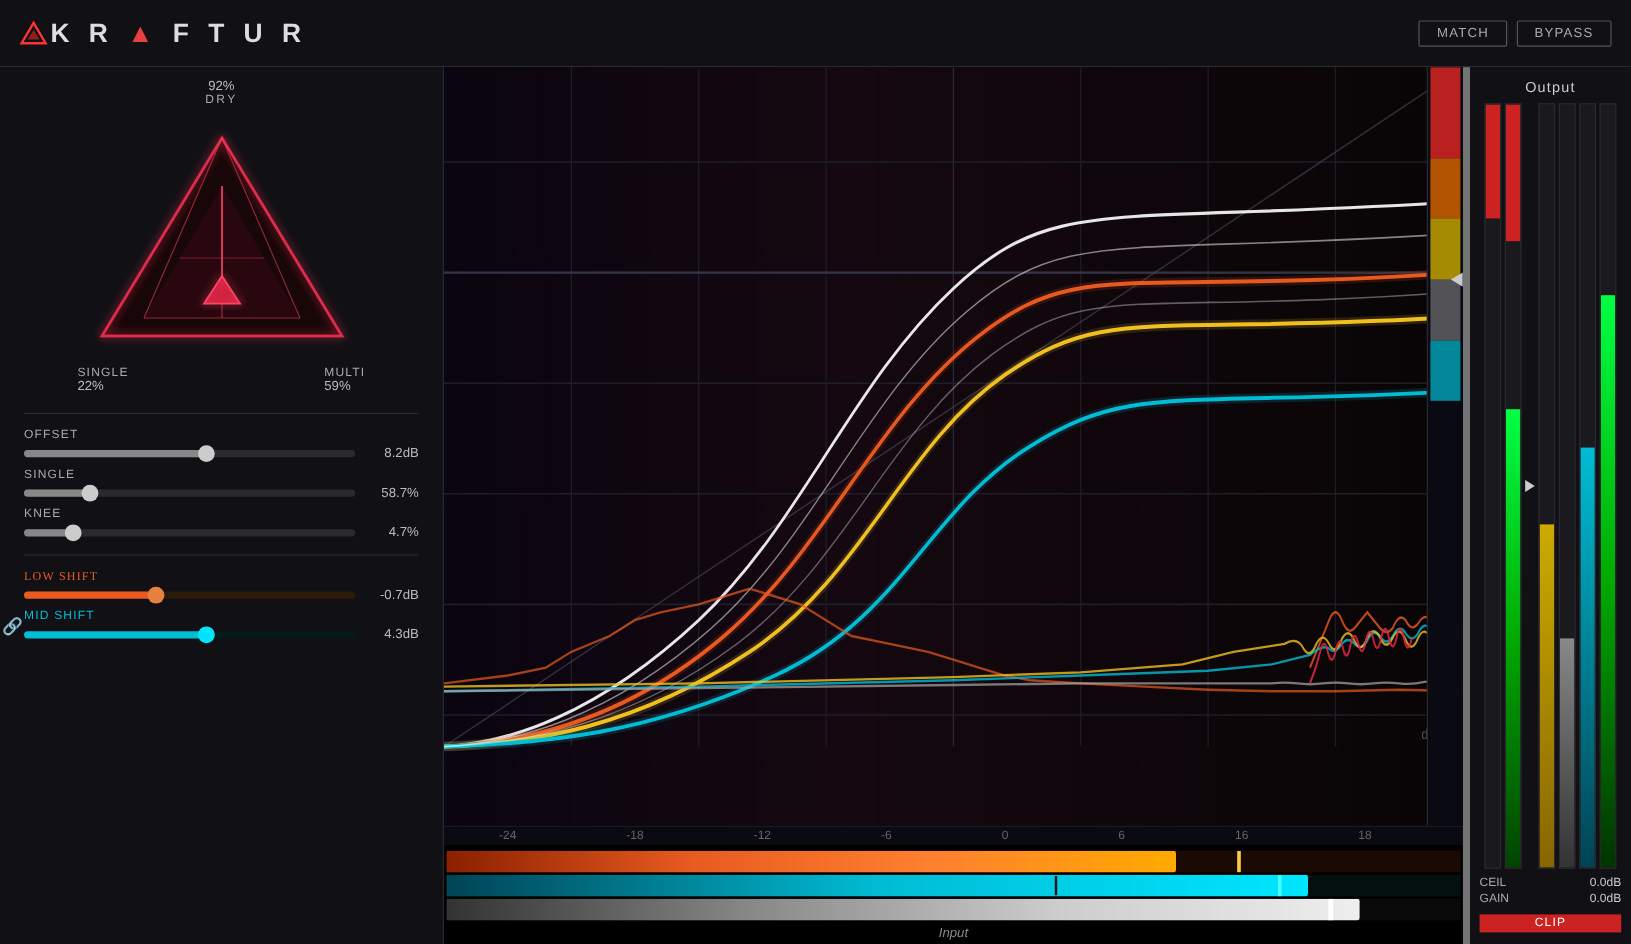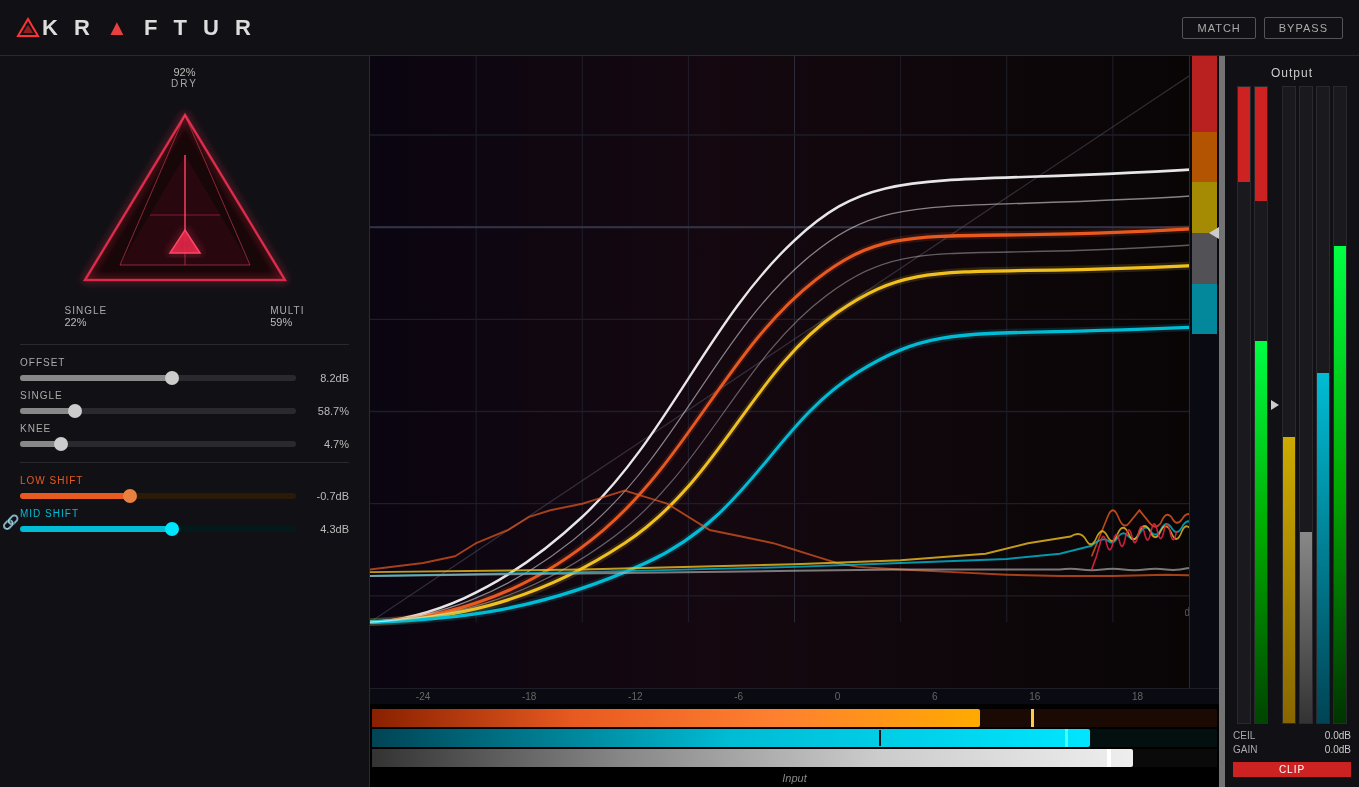--- a/index.html
+++ b/index.html
@@ -343,7 +343,7 @@
     <div class="sliders-section">
 
       <div class="slider-group">
-        <div class="slider-label" style="color:#e85a20;">LOW SHIFT</div>
+        <div class="slider-label" style="color:#e85a20;font-family:Liberation Serif, serif;">LOW SHIFT</div>
         <div class="slider-row">
           <div class="slider-track" style="flex:1; background:#2a1a08; height:6px; border-radius:3px; position:relative;">
             <div style="height:100%; width:40%; background:#e85a20; border-radius:3px;"></div>

